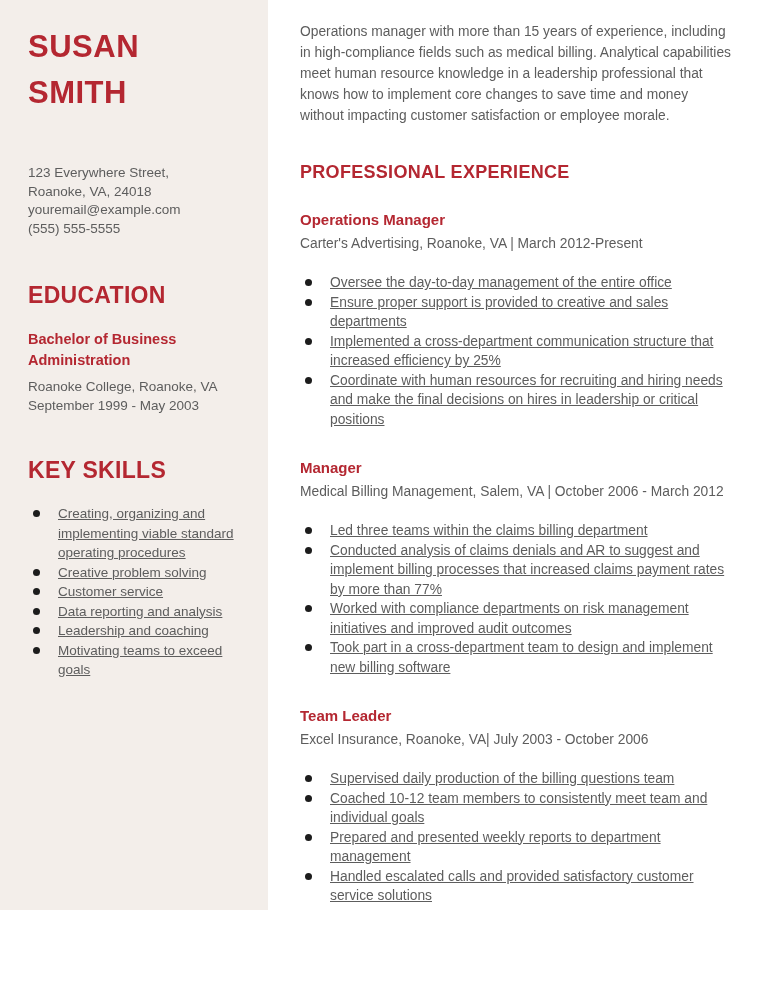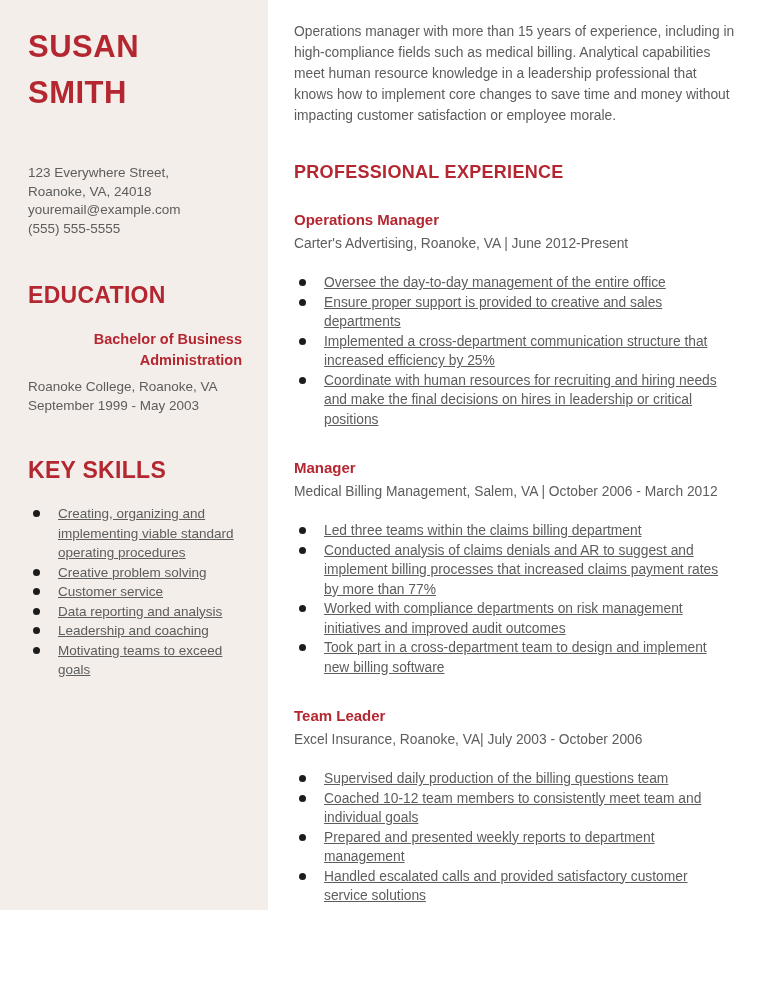--- a/index.html
+++ b/index.html
@@ -11,6 +11,7 @@
     font-family: "Liberation Sans", sans-serif;
     overflow: hidden;
     box-sizing: border-box;
+    gap: 6px;
   }
   
   .sidebar {

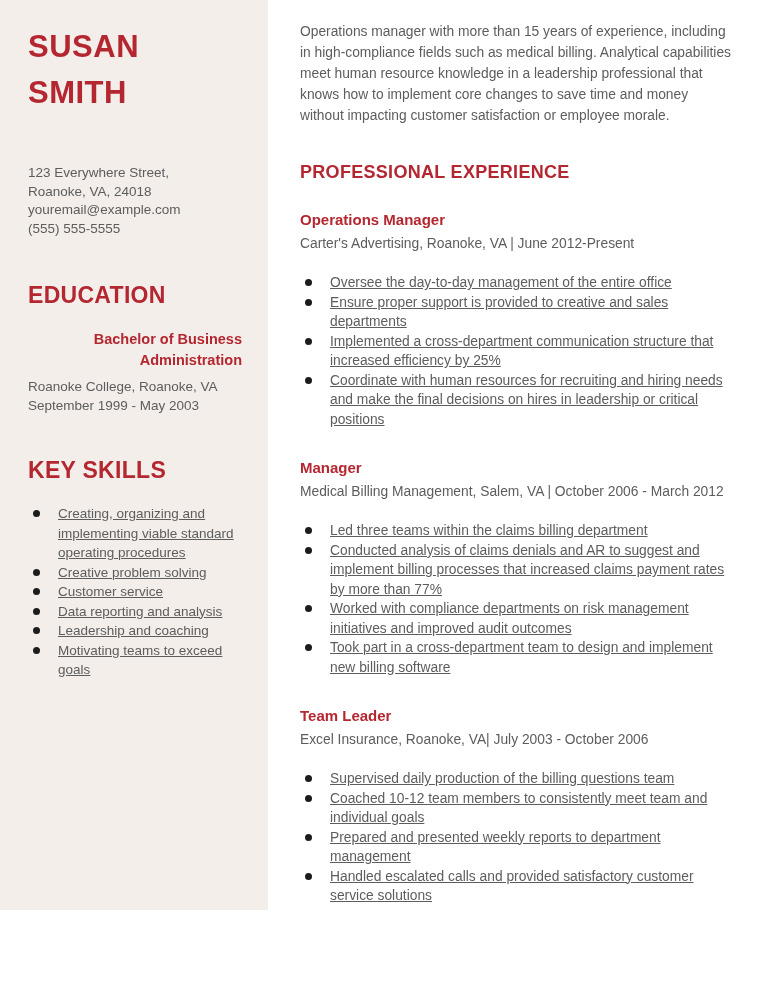--- a/index.html
+++ b/index.html
@@ -160,7 +160,7 @@
 
     <section class="job">
       <h3 class="job-title">Operations Manager</h3>
-      <div class="job-meta">Carter's Advertising, Roanoke, VA | June 2012-Present</div>
+      <div class="job-meta">Carter's Advertising, Roanoke, VA | March 2012-Present</div>
       <ul class="bullets">
         <li>Oversee the day-to-day management of the entire office</li>
         <li>Ensure proper support is provided to creative and sales departments</li>

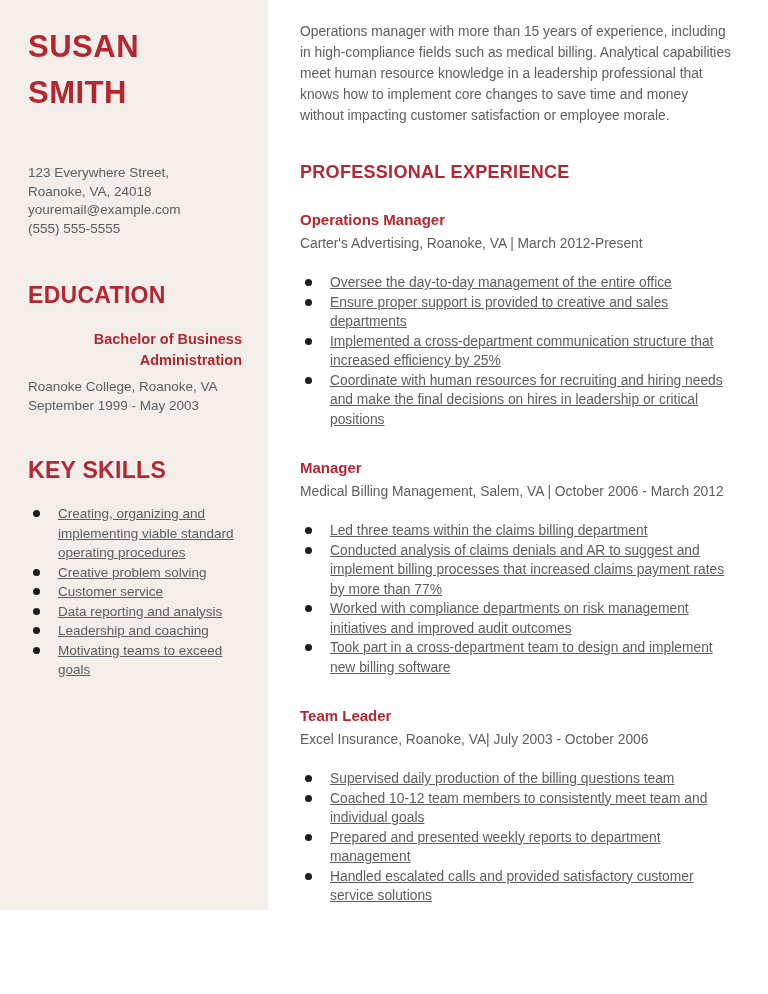--- a/index.html
+++ b/index.html
@@ -49,7 +49,6 @@
     line-height: 21px;
     color: #b42731;
     margin: 0 0 7px 0;
-    text-align: right;
   }
   .muted {
     font-size: 13.5px;

